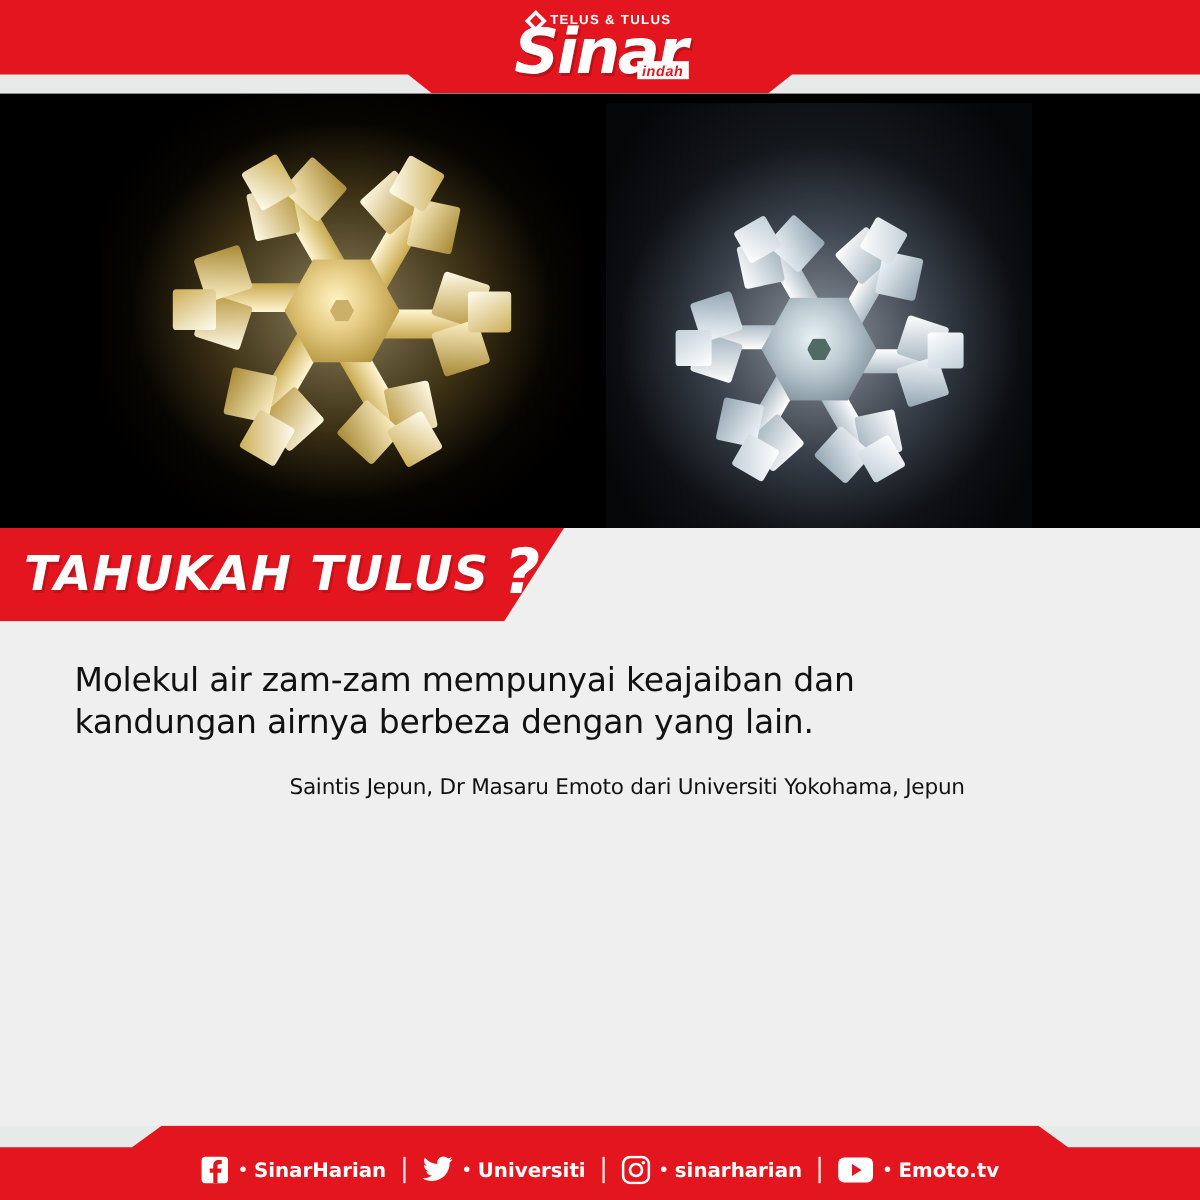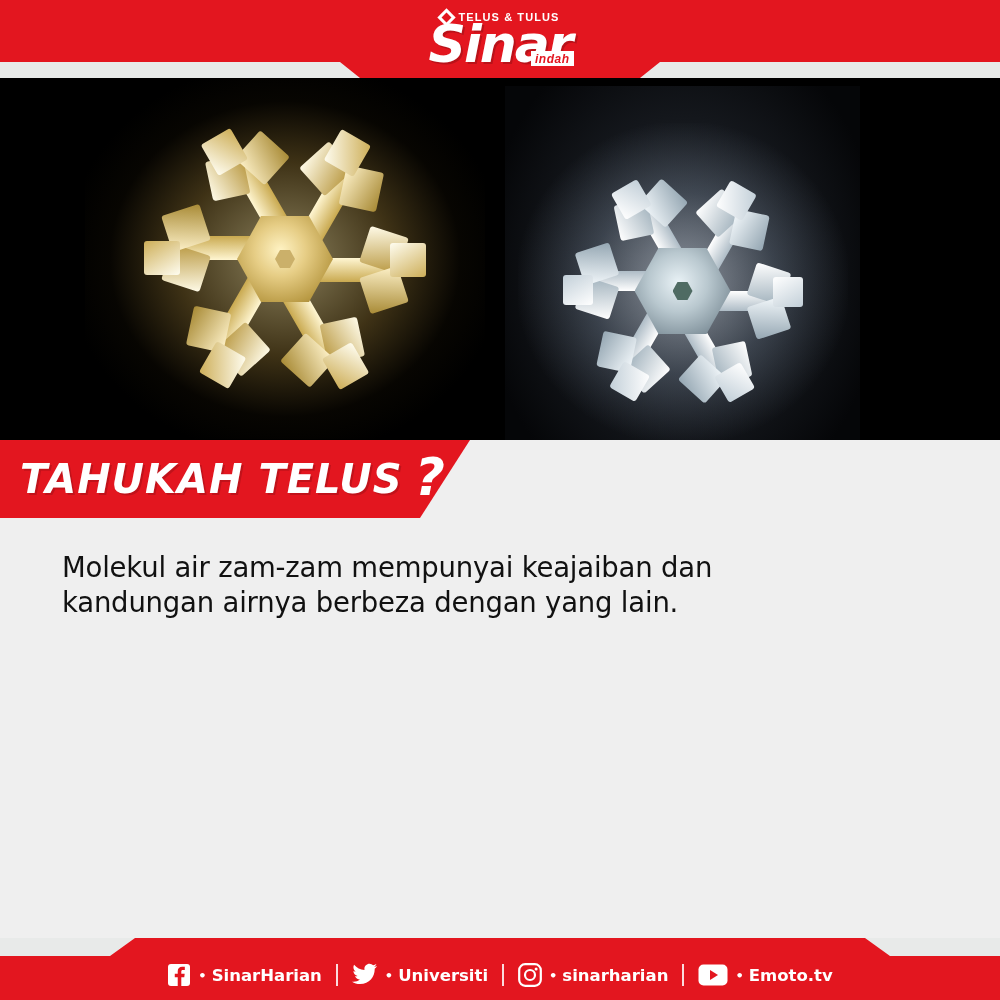--- a/index.html
+++ b/index.html
@@ -364,7 +364,7 @@
 
   <div class="banner">
     <div class="banner-text">
-      <span class="banner-title">TAHUKAH TELUS</span>
+      <span class="banner-title">TAHUKAH TULUS</span>
       <span class="banner-q">?</span>
     </div>
   </div>

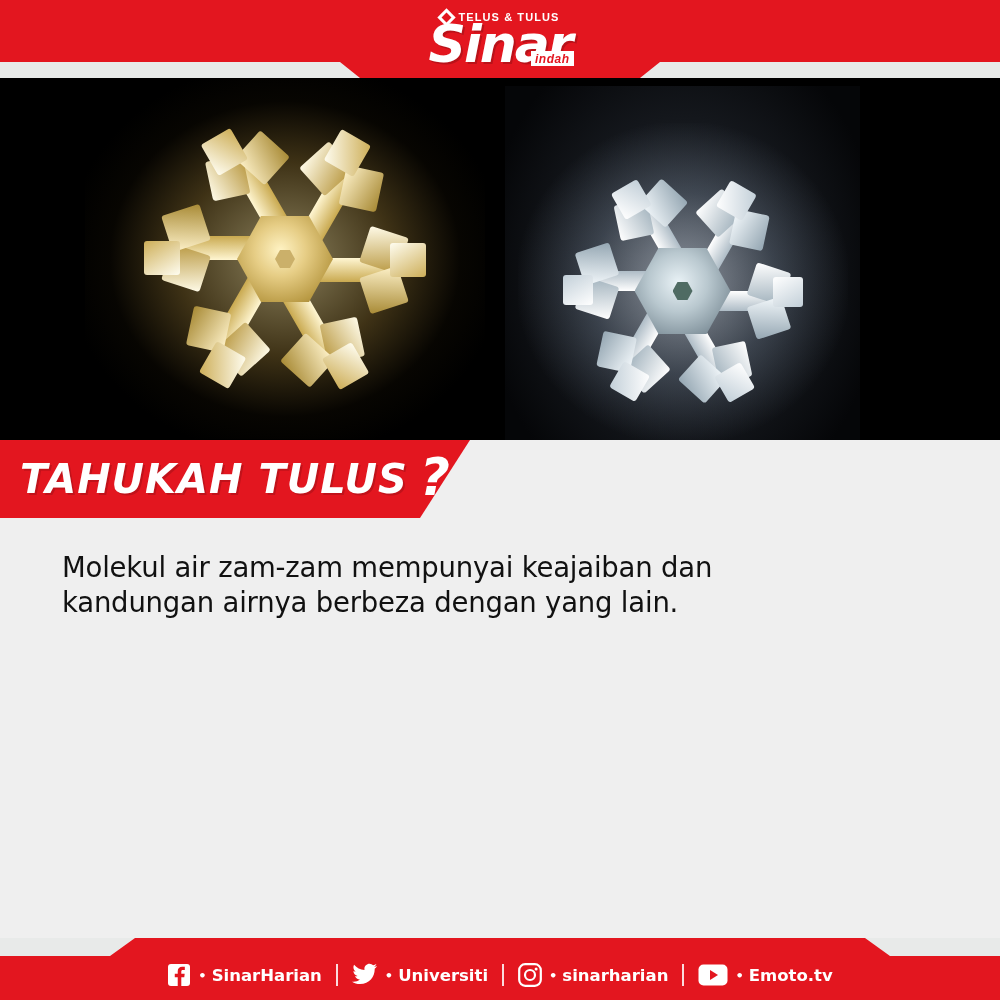--- a/index.html
+++ b/index.html
@@ -371,6 +371,7 @@
 
   <div class="content">
     <p class="para">Molekul air zam-zam mempunyai keajaiban dan kandungan airnya berbeza dengan yang lain.</p>
+    <div class="attribution">Saintis Jepun, Dr Masaru Emoto dari Universiti Yokohama, Jepun</div>
   </div>
 
   <div class="footer">

